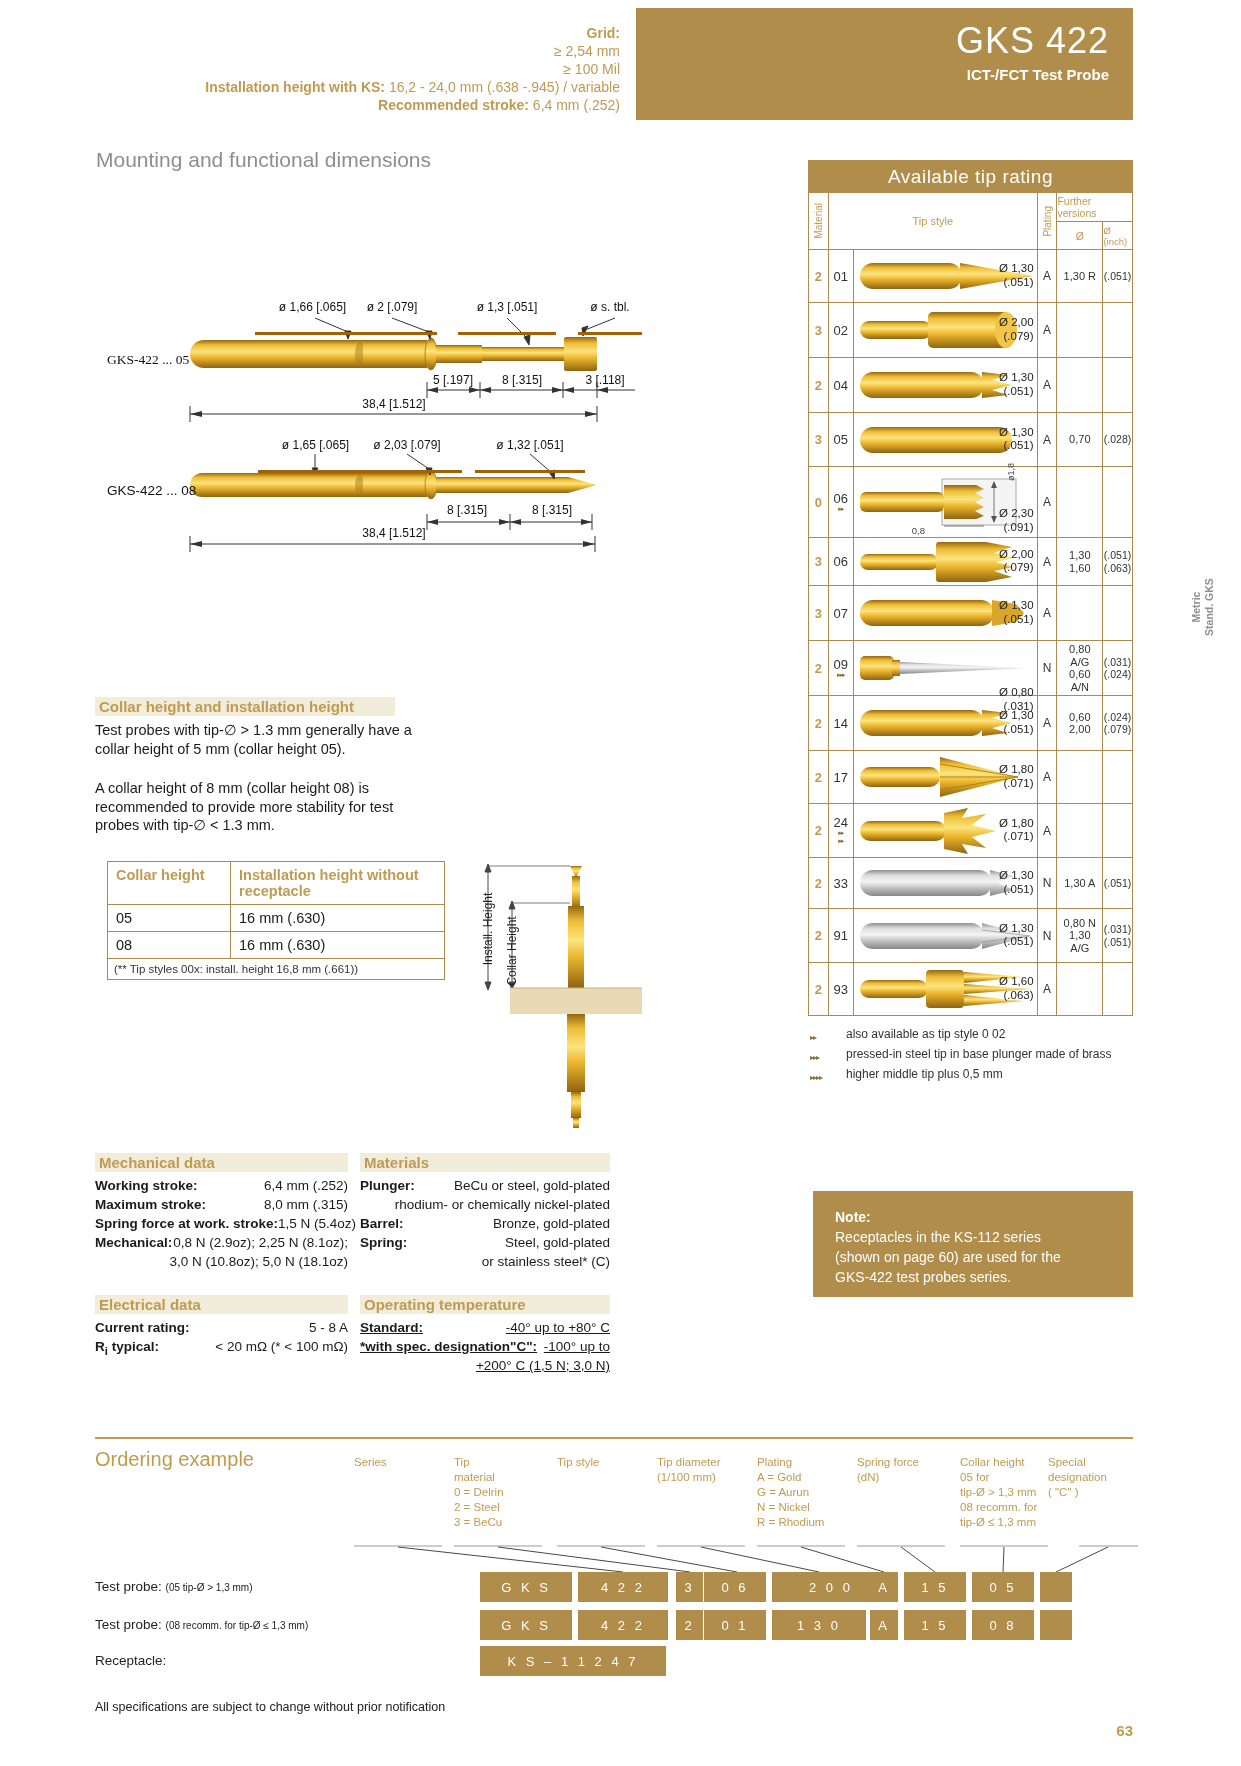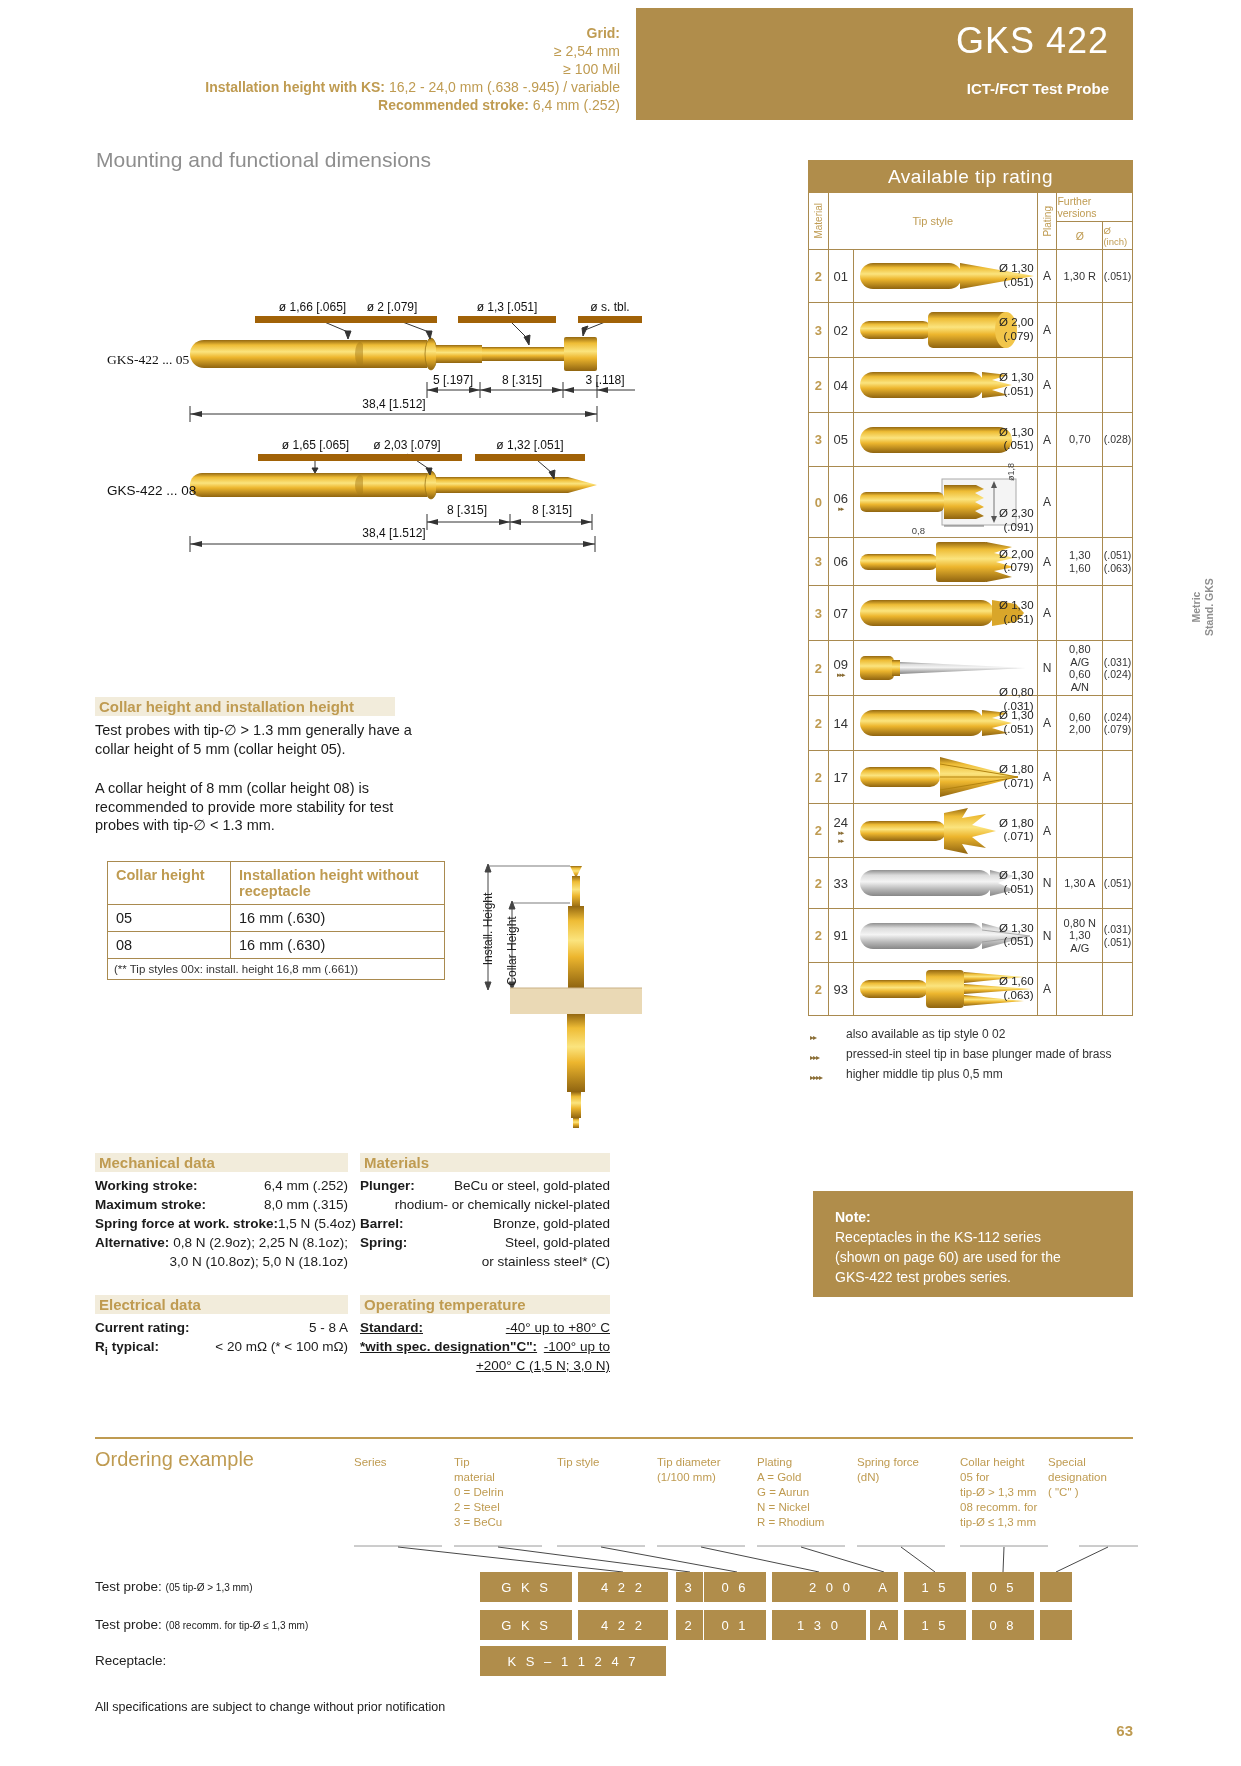--- a/index.html
+++ b/index.html
@@ -86,7 +86,7 @@
 
   <div class="abs" style="left:636px;top:8px;width:497px;height:112px;background:var(--gold);color:#fff;text-align:right;padding:12px 24px;box-sizing:border-box;">
     <div style="font-size:36px;letter-spacing:1px;">GKS 422</div>
-    <div style="font-size:15px;font-weight:bold;margin-top:18px;">ICT-/FCT Test Probe</div>
+    <div style="font-size:15px;font-weight:bold;margin-top:4px;">ICT-/FCT Test Probe</div>
   </div>
 
   <div class="abs gold" style="left:90px;top:24px;width:530px;text-align:right;font-size:14px;line-height:18px;">

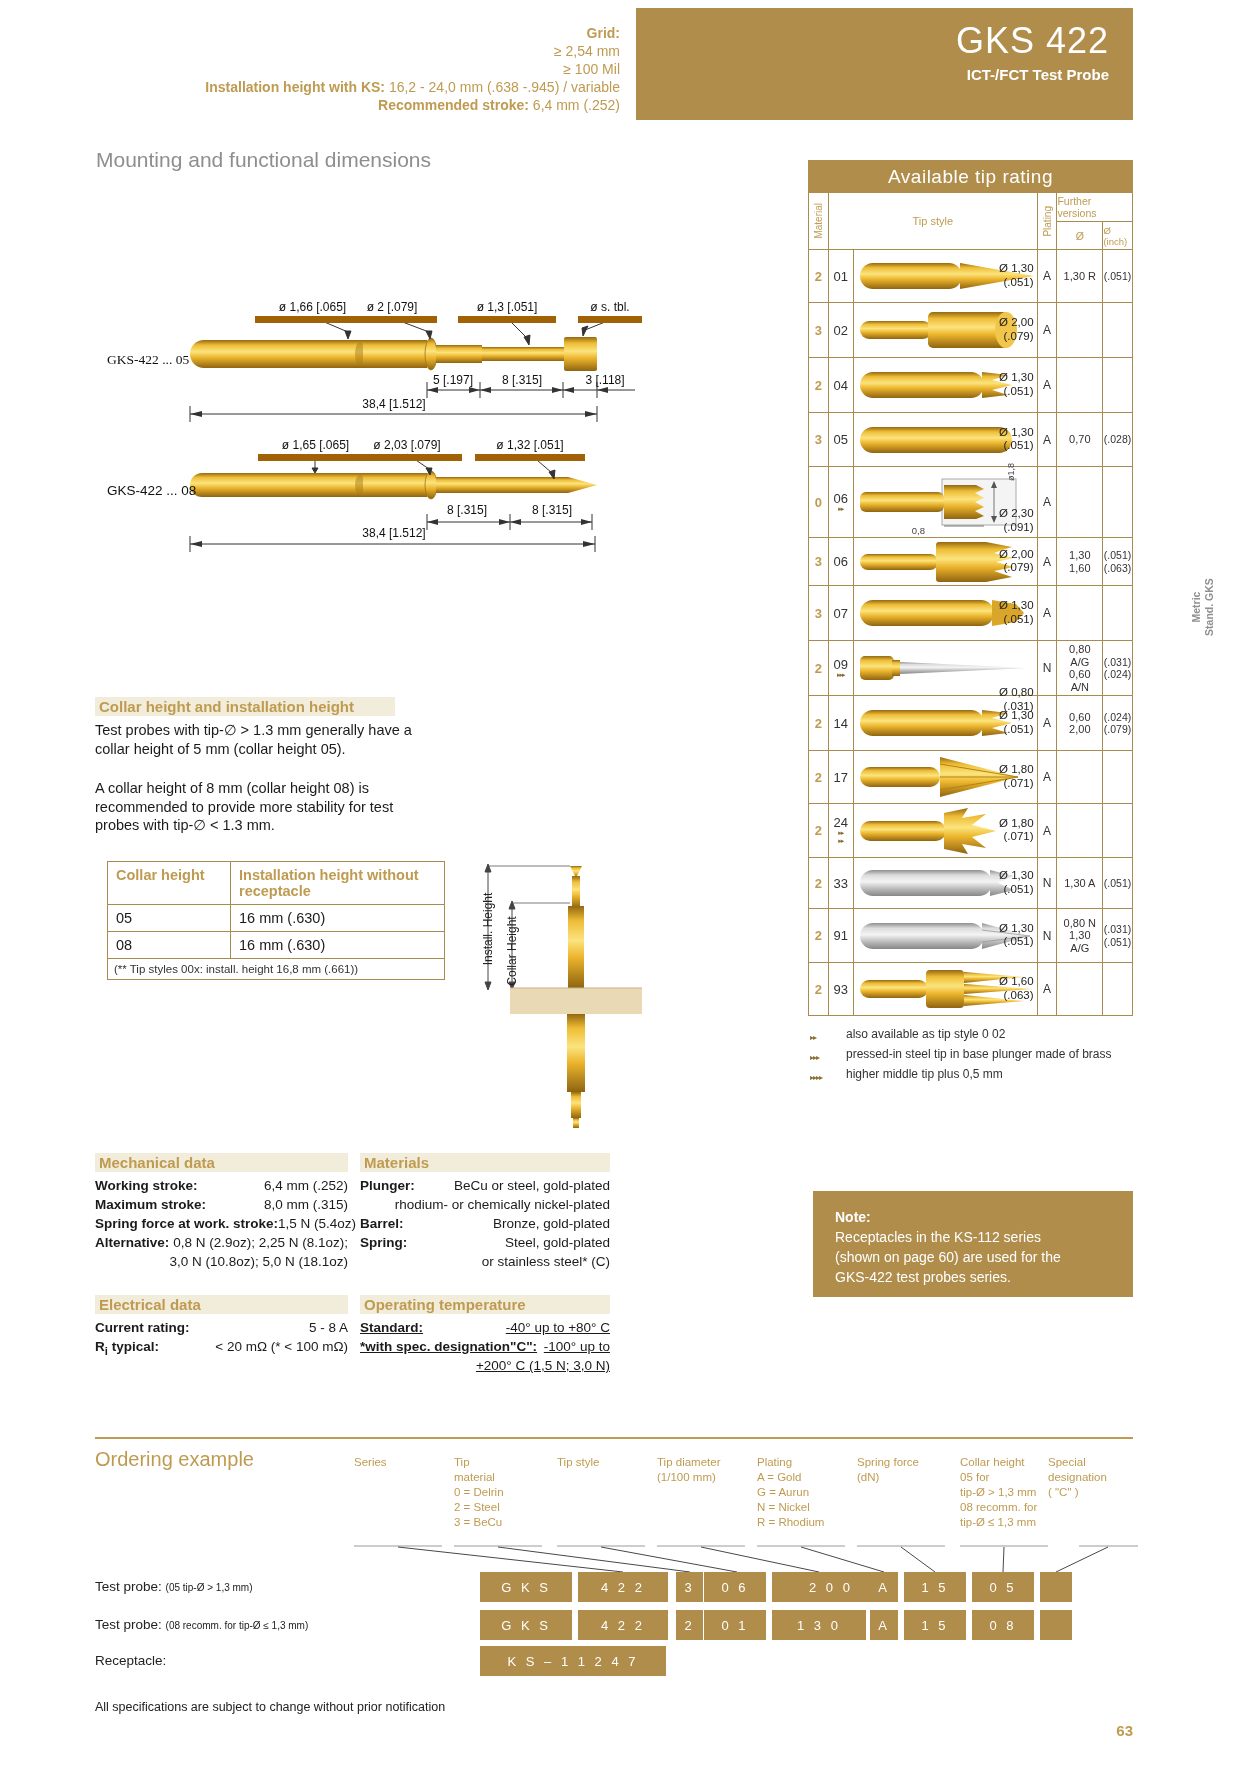--- a/index.html
+++ b/index.html
@@ -15,7 +15,7 @@
   .abs{position:absolute;}
   .gold{color:var(--goldtext);}
   .bar{background:var(--tan);color:var(--goldtext);font-weight:bold;font-size:15px;padding:1px 4px;box-sizing:border-box;}
-  .dimlabel{position:absolute;font-size:12px;color:#111;text-align:center;border-bottom:7px solid #a16207;padding-bottom:2px;white-space:nowrap;}
+  .dimlabel{position:absolute;font-size:12px;color:#111;text-align:center;border-bottom:3px solid #a16207;padding-bottom:18px;white-space:nowrap;}
   .dimtext{position:absolute;font-size:12px;color:#111;text-align:center;white-space:nowrap;}
   .kv{display:flex;justify-content:space-between;font-size:13.5px;line-height:19px;}
   .kv .k{font-weight:bold;white-space:nowrap;}

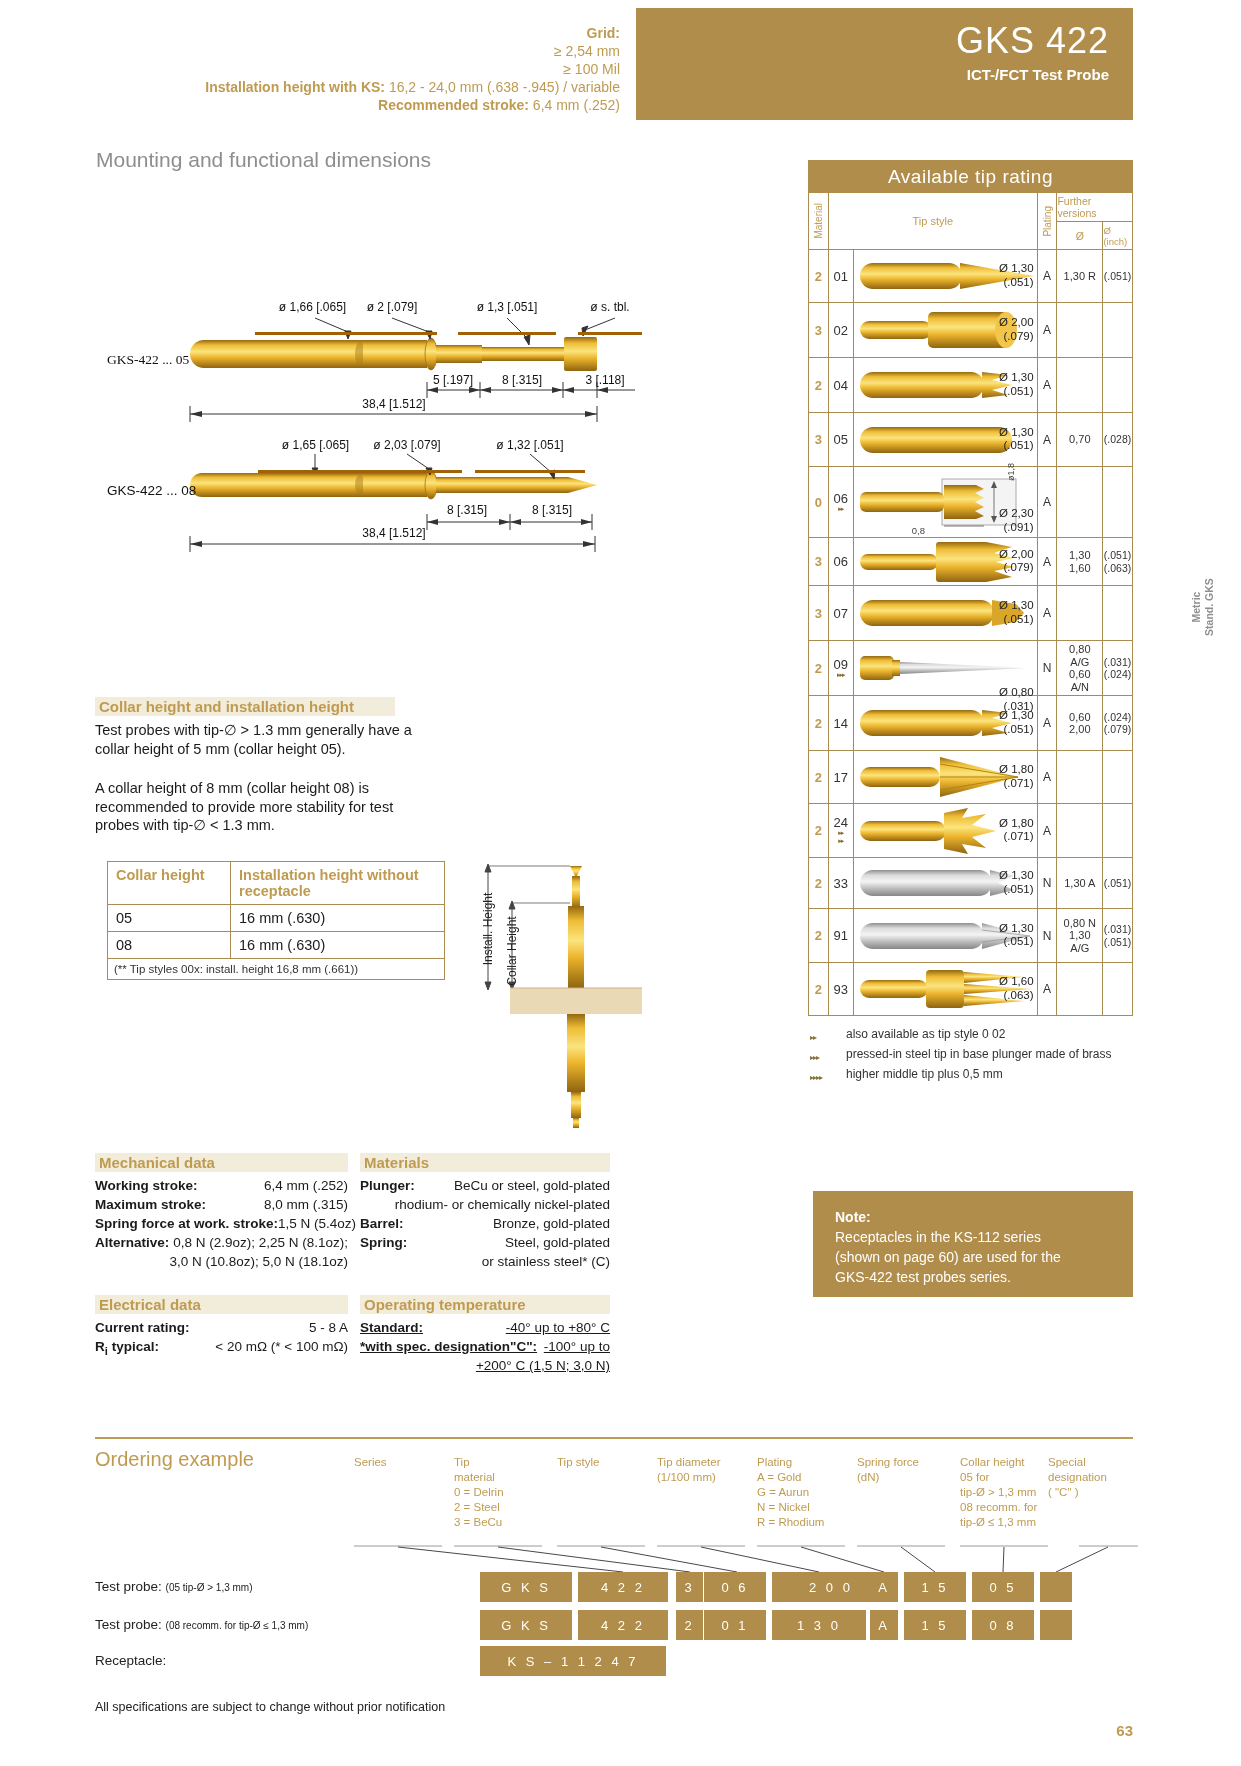--- a/index.html
+++ b/index.html
@@ -624,7 +624,7 @@
         <span class="v">1,5 N (5.4oz)</span>
       </div>
     <div class="kv">
-        <span class="k">Alternative:</span>
+        <span class="k">Mechanical:</span>
         <span class="v">0,8 N (2.9oz); 2,25 N (8.1oz);</span>
       </div>
     <div class="kv">

